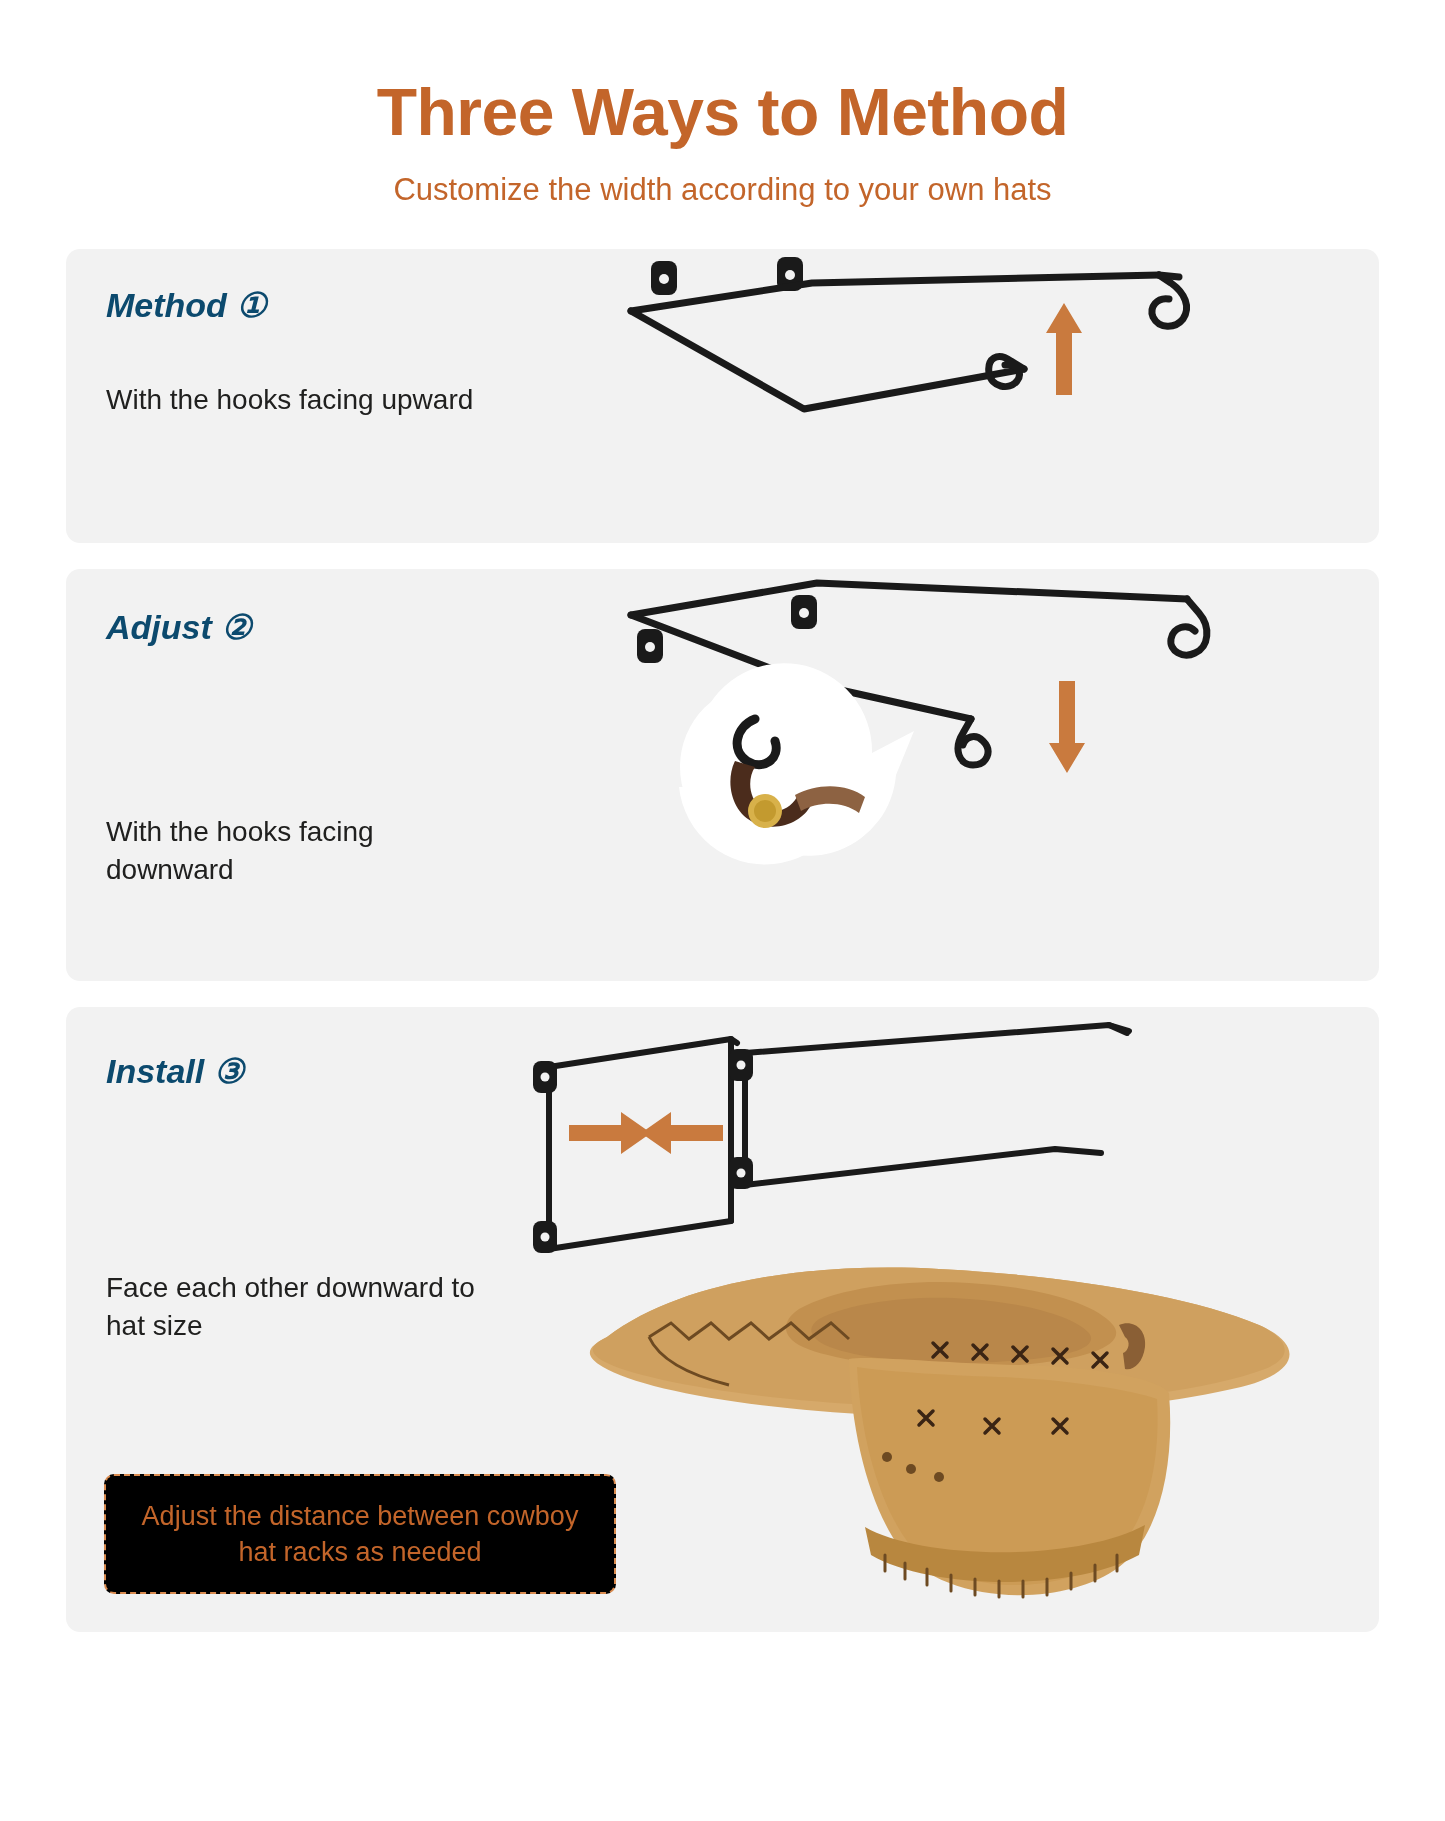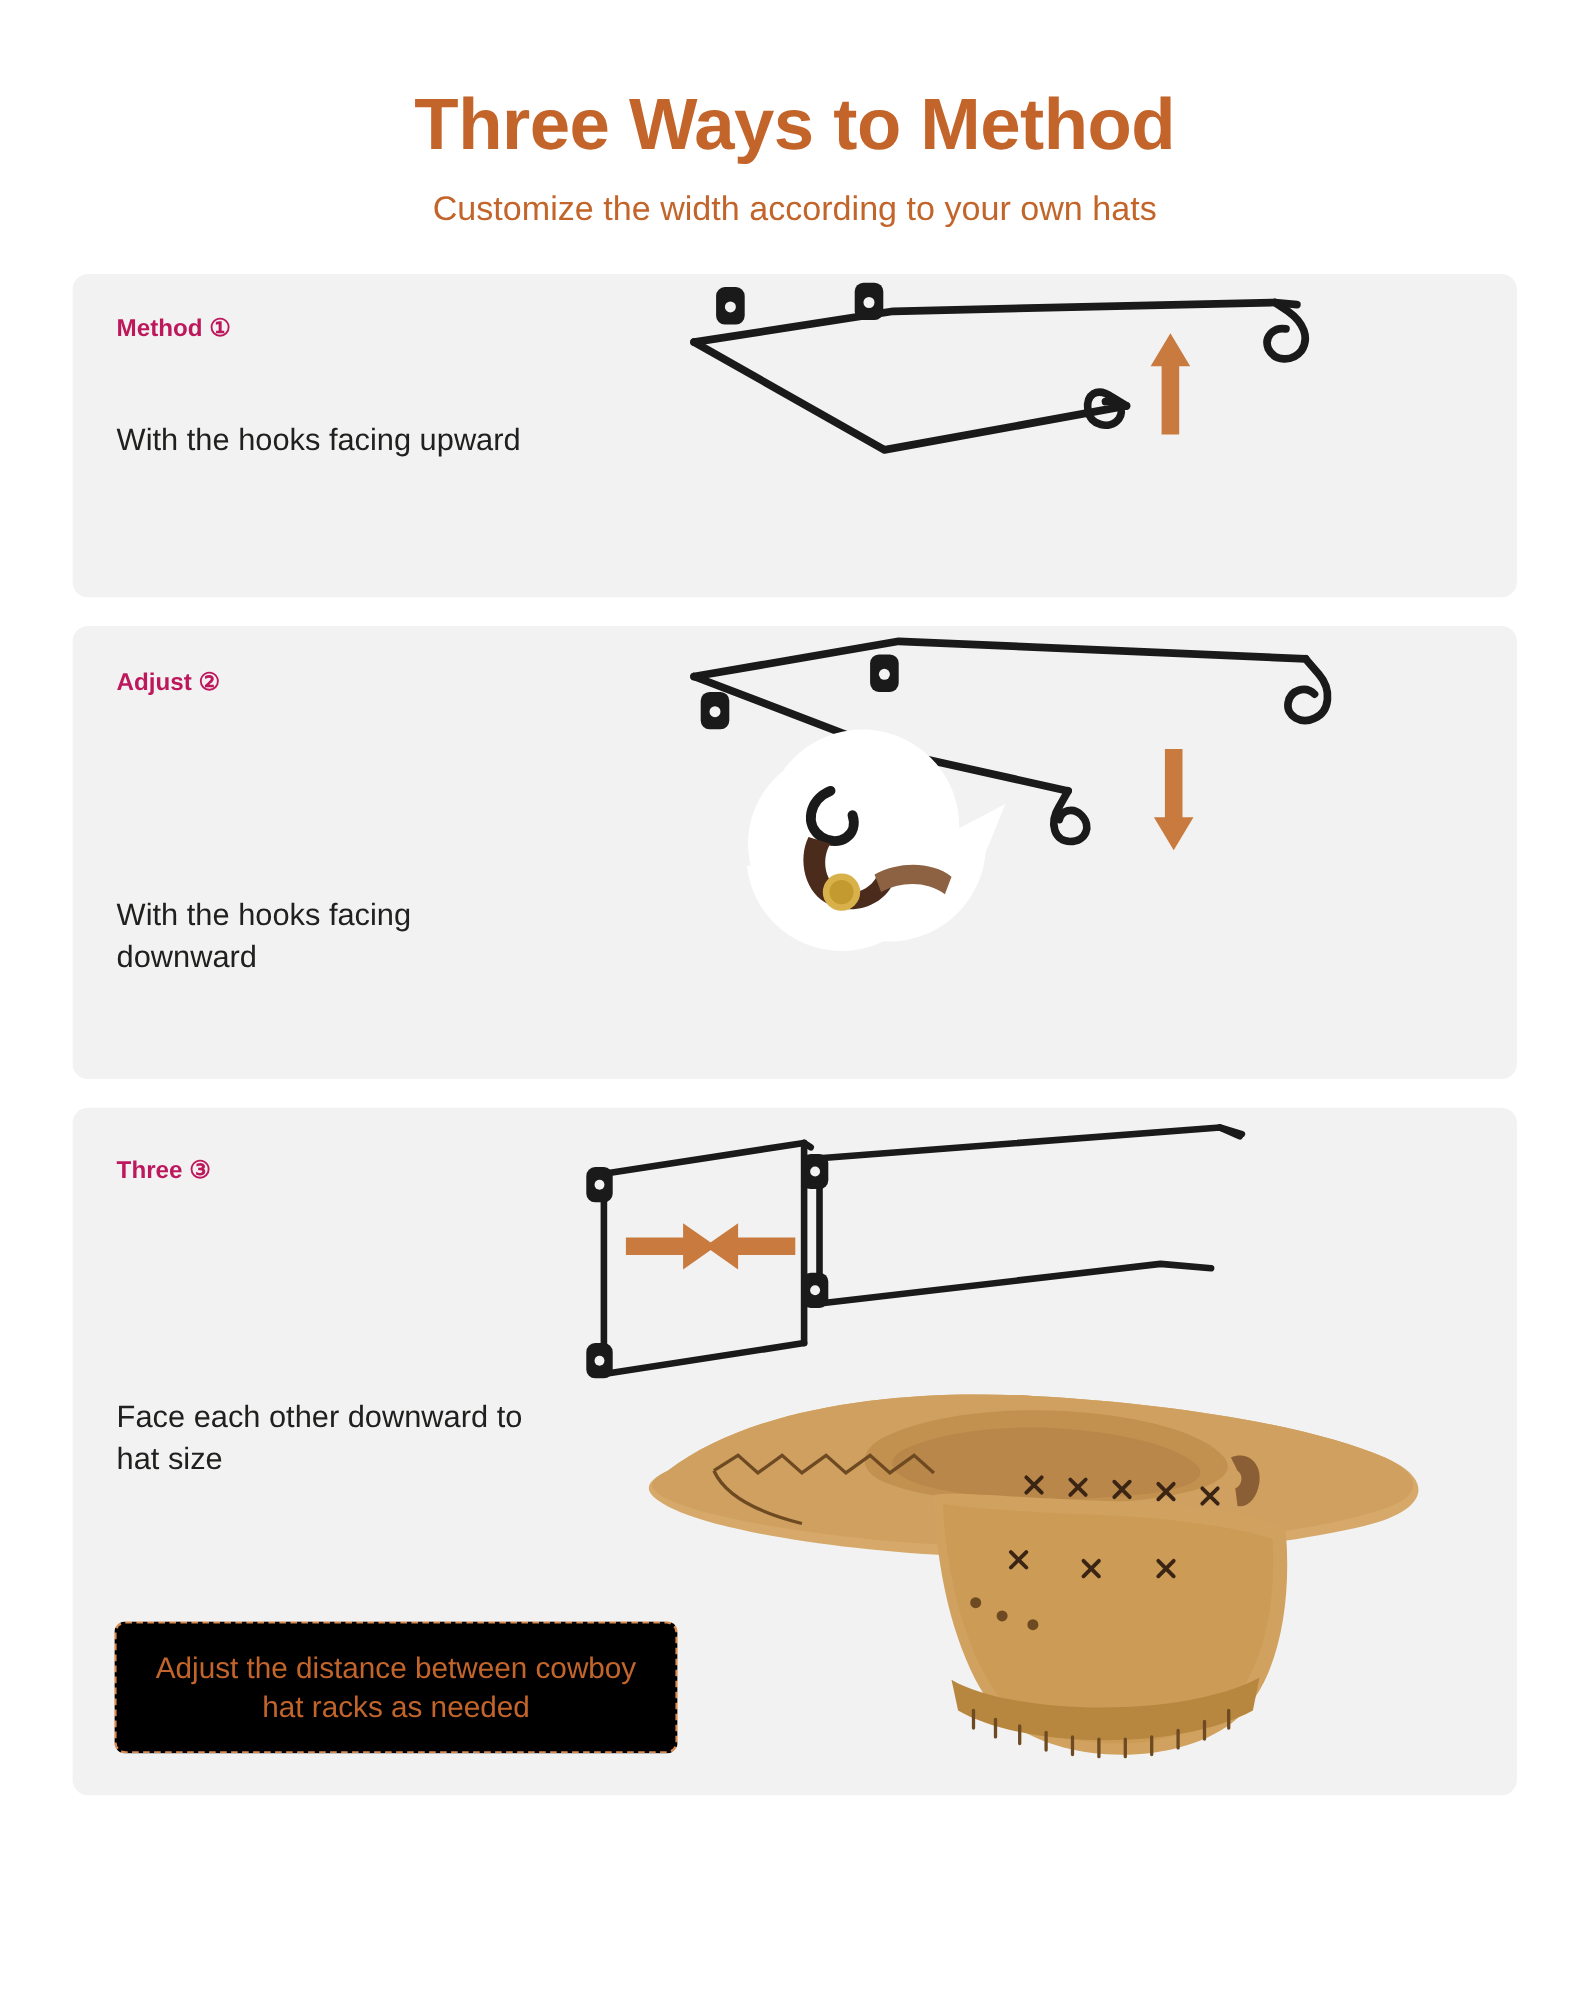--- a/index.html
+++ b/index.html
@@ -60,10 +60,11 @@
   .method-label {
     position: absolute;
     left: 40px;
-    font-size: 22px;
+    font-size: 34px;
     font-weight: bold;
-    color: #be185d;
+    color: #0c4a6e;
     white-space: nowrap;
+    font-style: italic;
   }
   .card-1 .method-label { top: 36px; }
   .card-2 .method-label { top: 38px; }

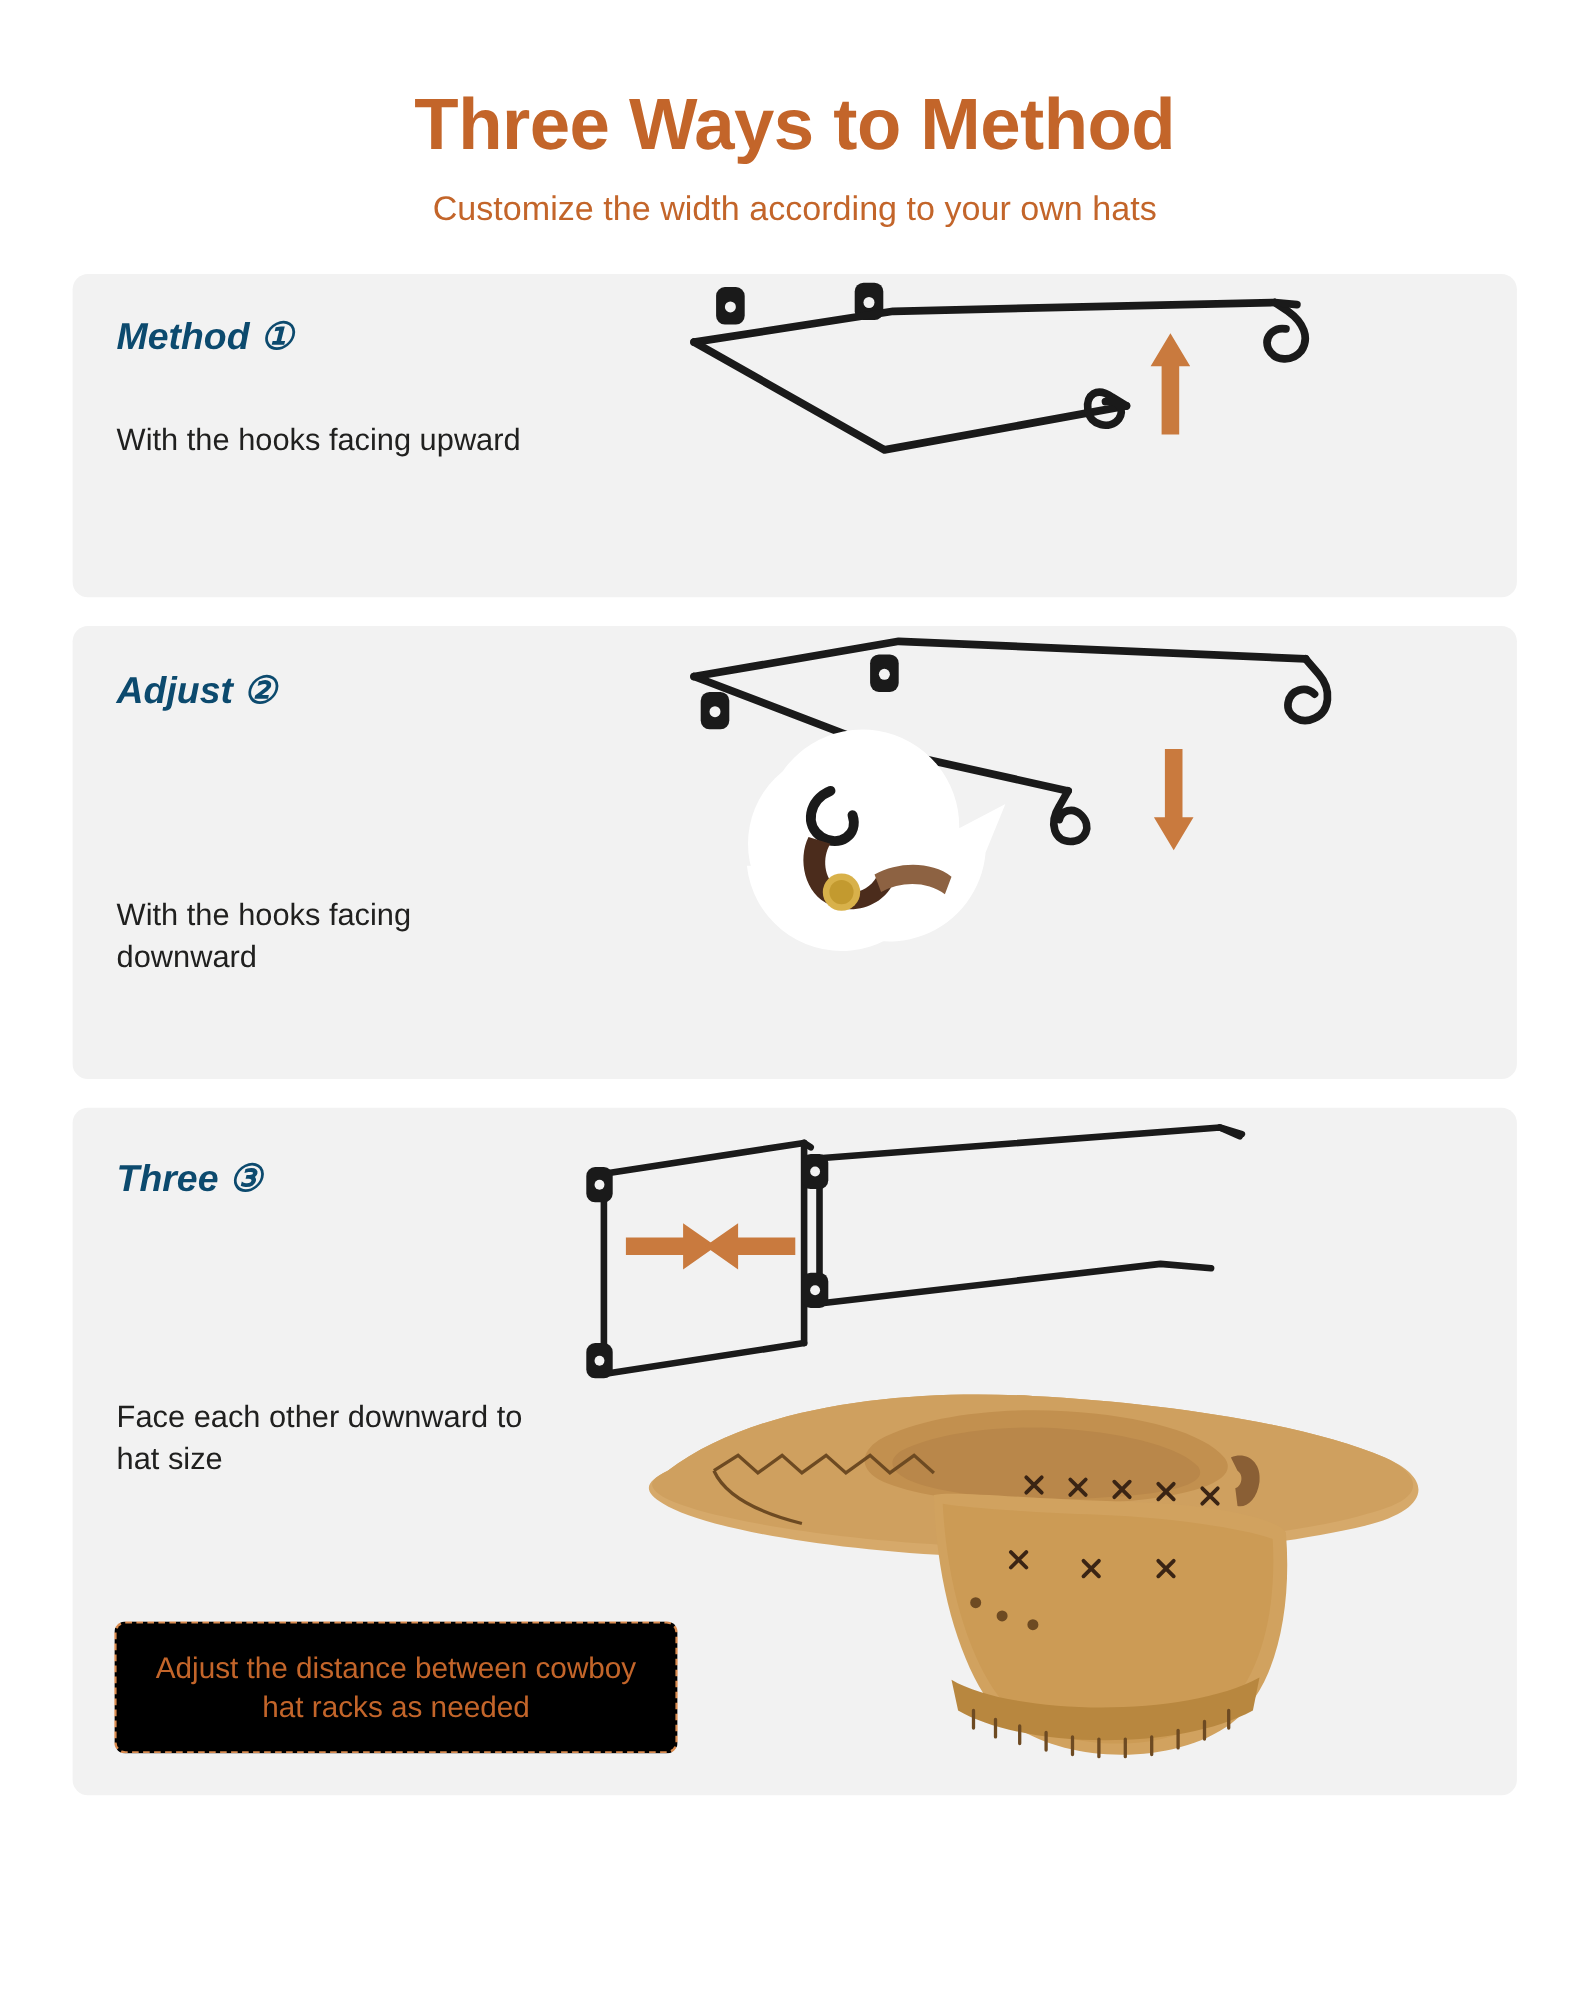--- a/index.html
+++ b/index.html
@@ -193,7 +193,7 @@
     </div>
 
     <div class="card card-3">
-      <div class="method-label">Three ③</div>
+      <div class="method-label">Install ③</div>
       <div class="method-desc">Face each other downward to hat size</div>
       <div class="note-box">Adjust the distance between cowboy hat racks as needed</div>
 

